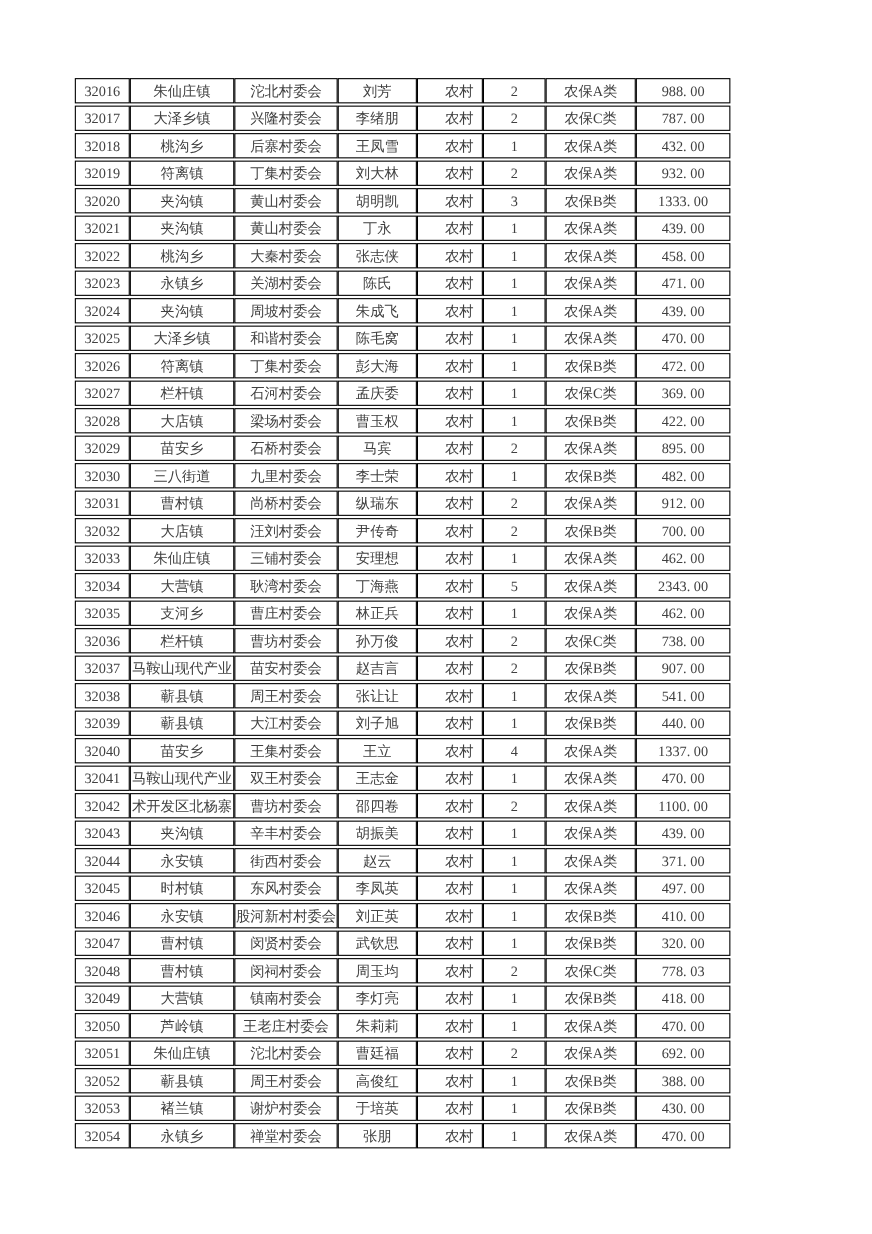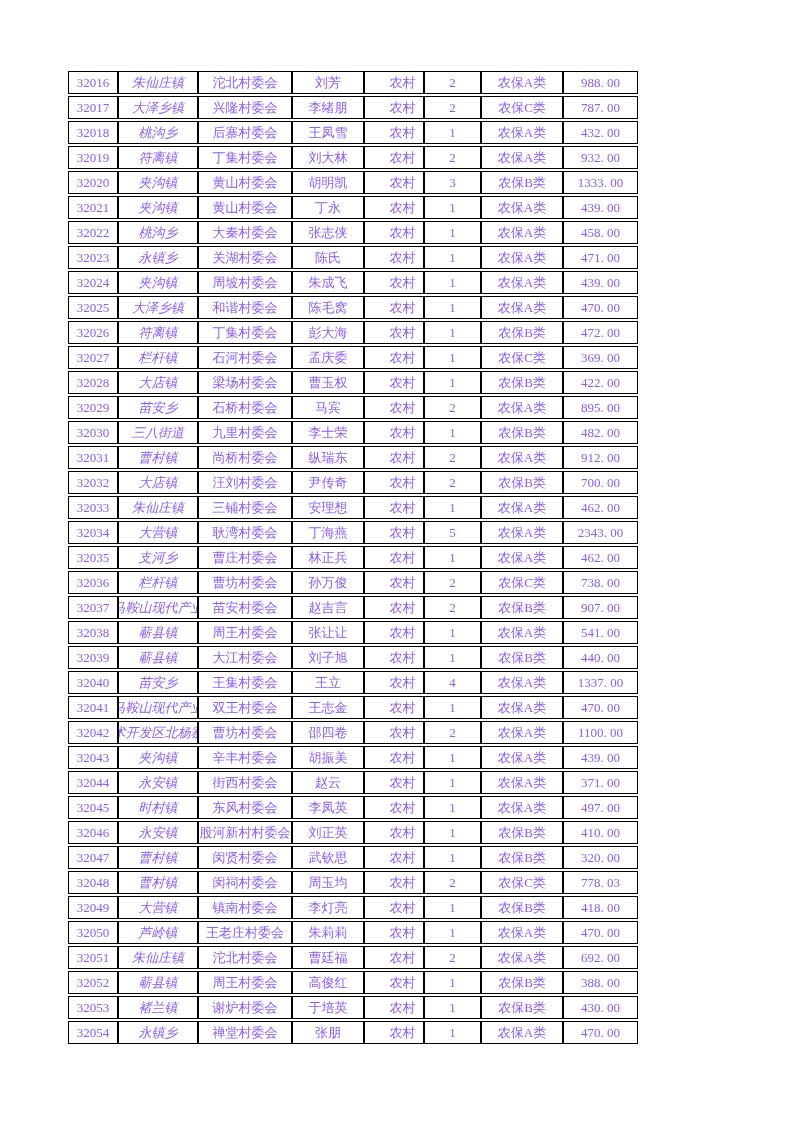--- a/index.html
+++ b/index.html
@@ -12,7 +12,7 @@
     width: 793px;
     height: 1122px;
     background: #ffffff;
-    color: #8b5cf6;
+    color: #404040;
     font-family: "Liberation Serif", "DejaVu Serif", serif;
     overflow: hidden;
   }

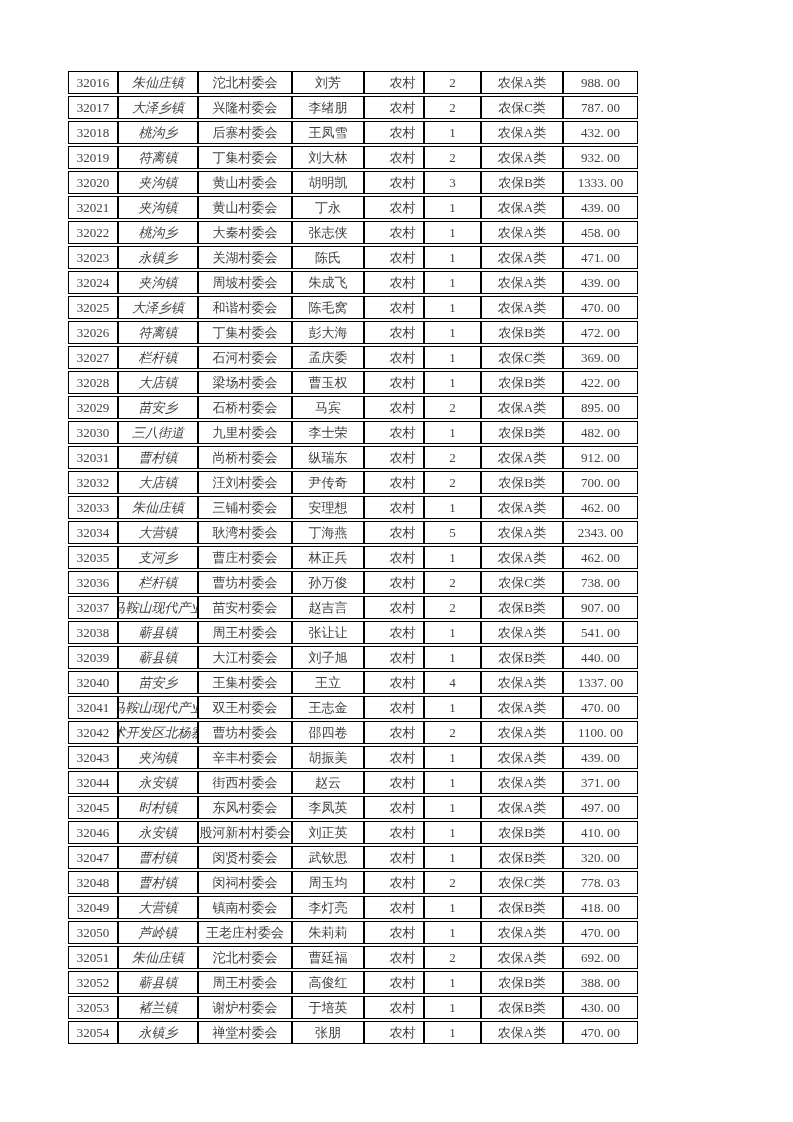--- a/index.html
+++ b/index.html
@@ -38,7 +38,7 @@
     overflow: hidden;
   }
   .c0 { width: 50px; }
-  .c1 { width: 80px; font-style: italic; }
+  .c1 { width: 95px; }
   .c2 { width: 94px; }
   .c3 { width: 72px; }
   .c4 { width: 60px; padding-left: 17px; }

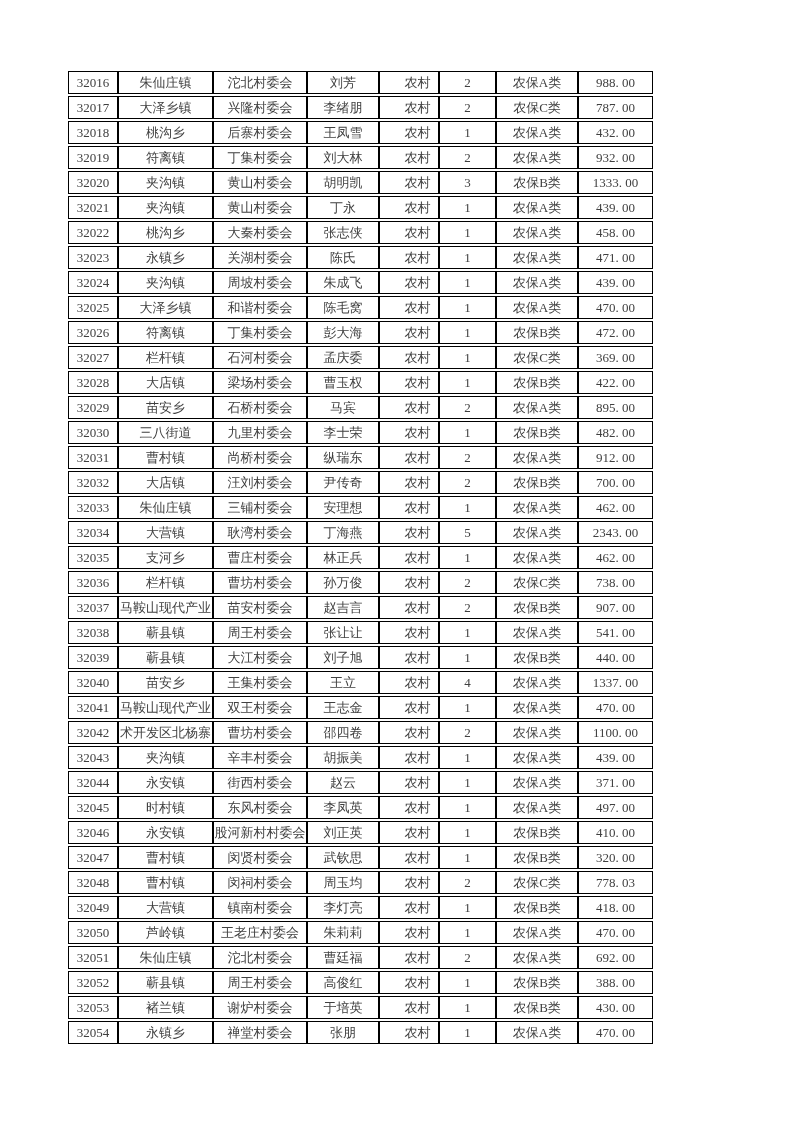--- a/index.html
+++ b/index.html
@@ -44,7 +44,7 @@
   .c4 { width: 60px; padding-left: 17px; }
   .c5 { width: 57px; }
   .c6 { width: 82px; }
-  .c7 { width: 75px; }
+  .c7 { width: 86px; }
 </style>
 </head>
 <body>

